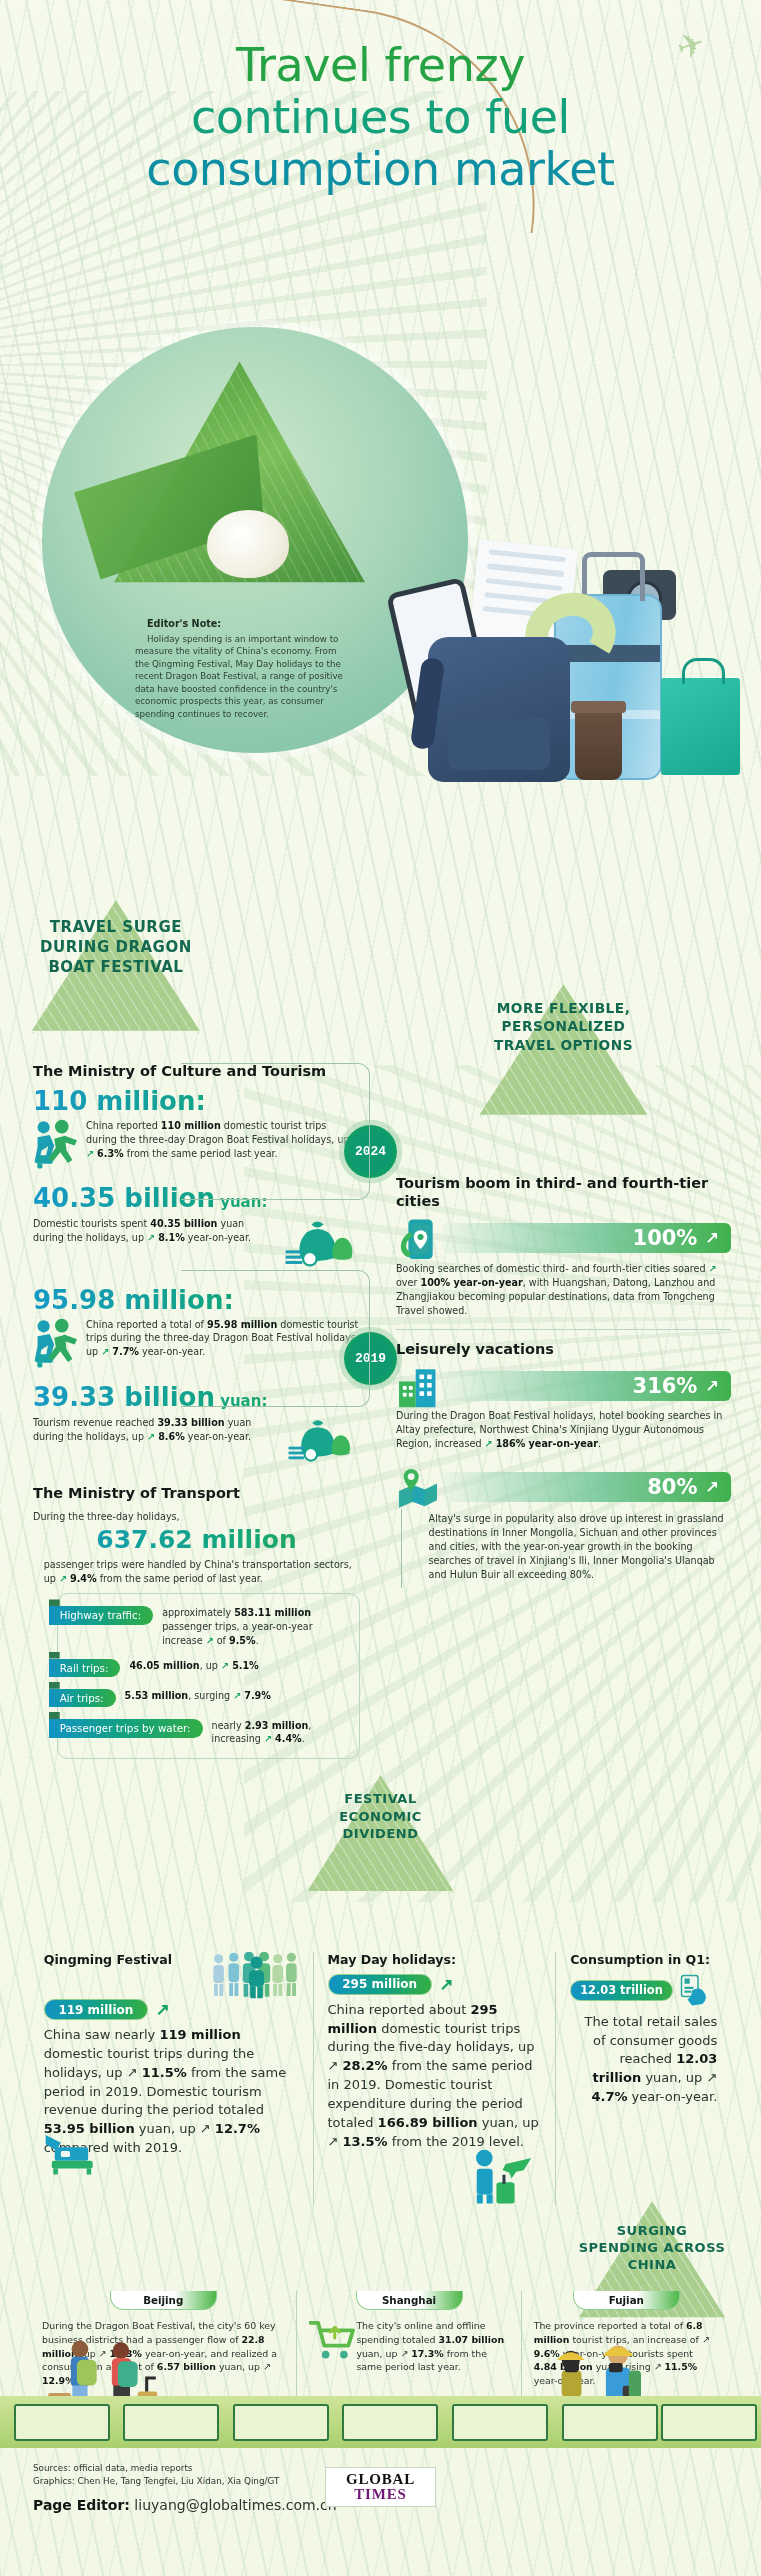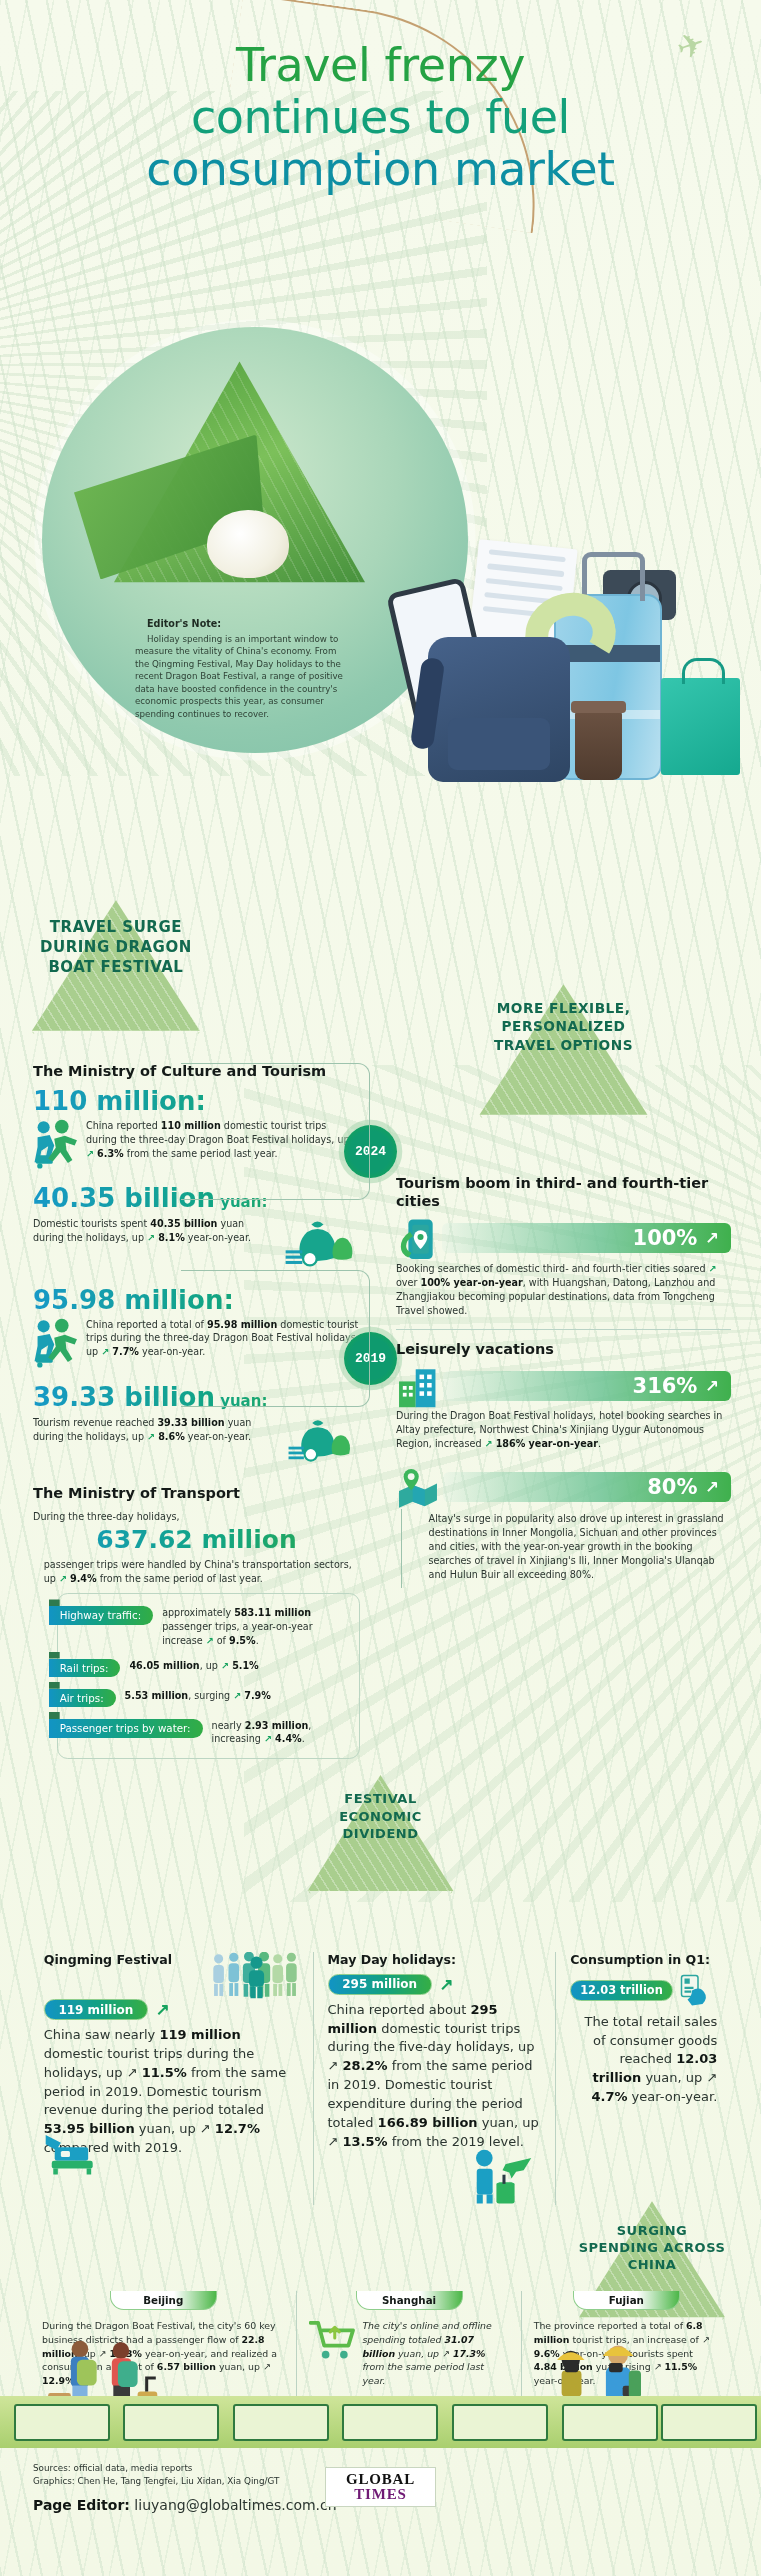--- a/index.html
+++ b/index.html
@@ -712,7 +712,7 @@
 
       <div class="city" style="width:32%;">
         <span class="city-tab" style="margin:0 auto;">Shanghai</span>
-        <div style="display:flex;gap:6px;font-style:italic;">
+        <div style="display:flex;">
           <svg width="47" height="46" viewBox="0 0 62 60" style="flex:none;margin-top:7.6px;">
             <path d="M2 6 l10 0 8 30 32 0 6-20 -40 0" fill="none" stroke="#5cbb4a" stroke-width="5" stroke-linecap="round" stroke-linejoin="round"></path>
             <path d="M34 12 l0 14 m0-14 l-6 6 m6-6 l6 6" stroke="#8cc63f" stroke-width="4" fill="none" stroke-linecap="round"></path>

